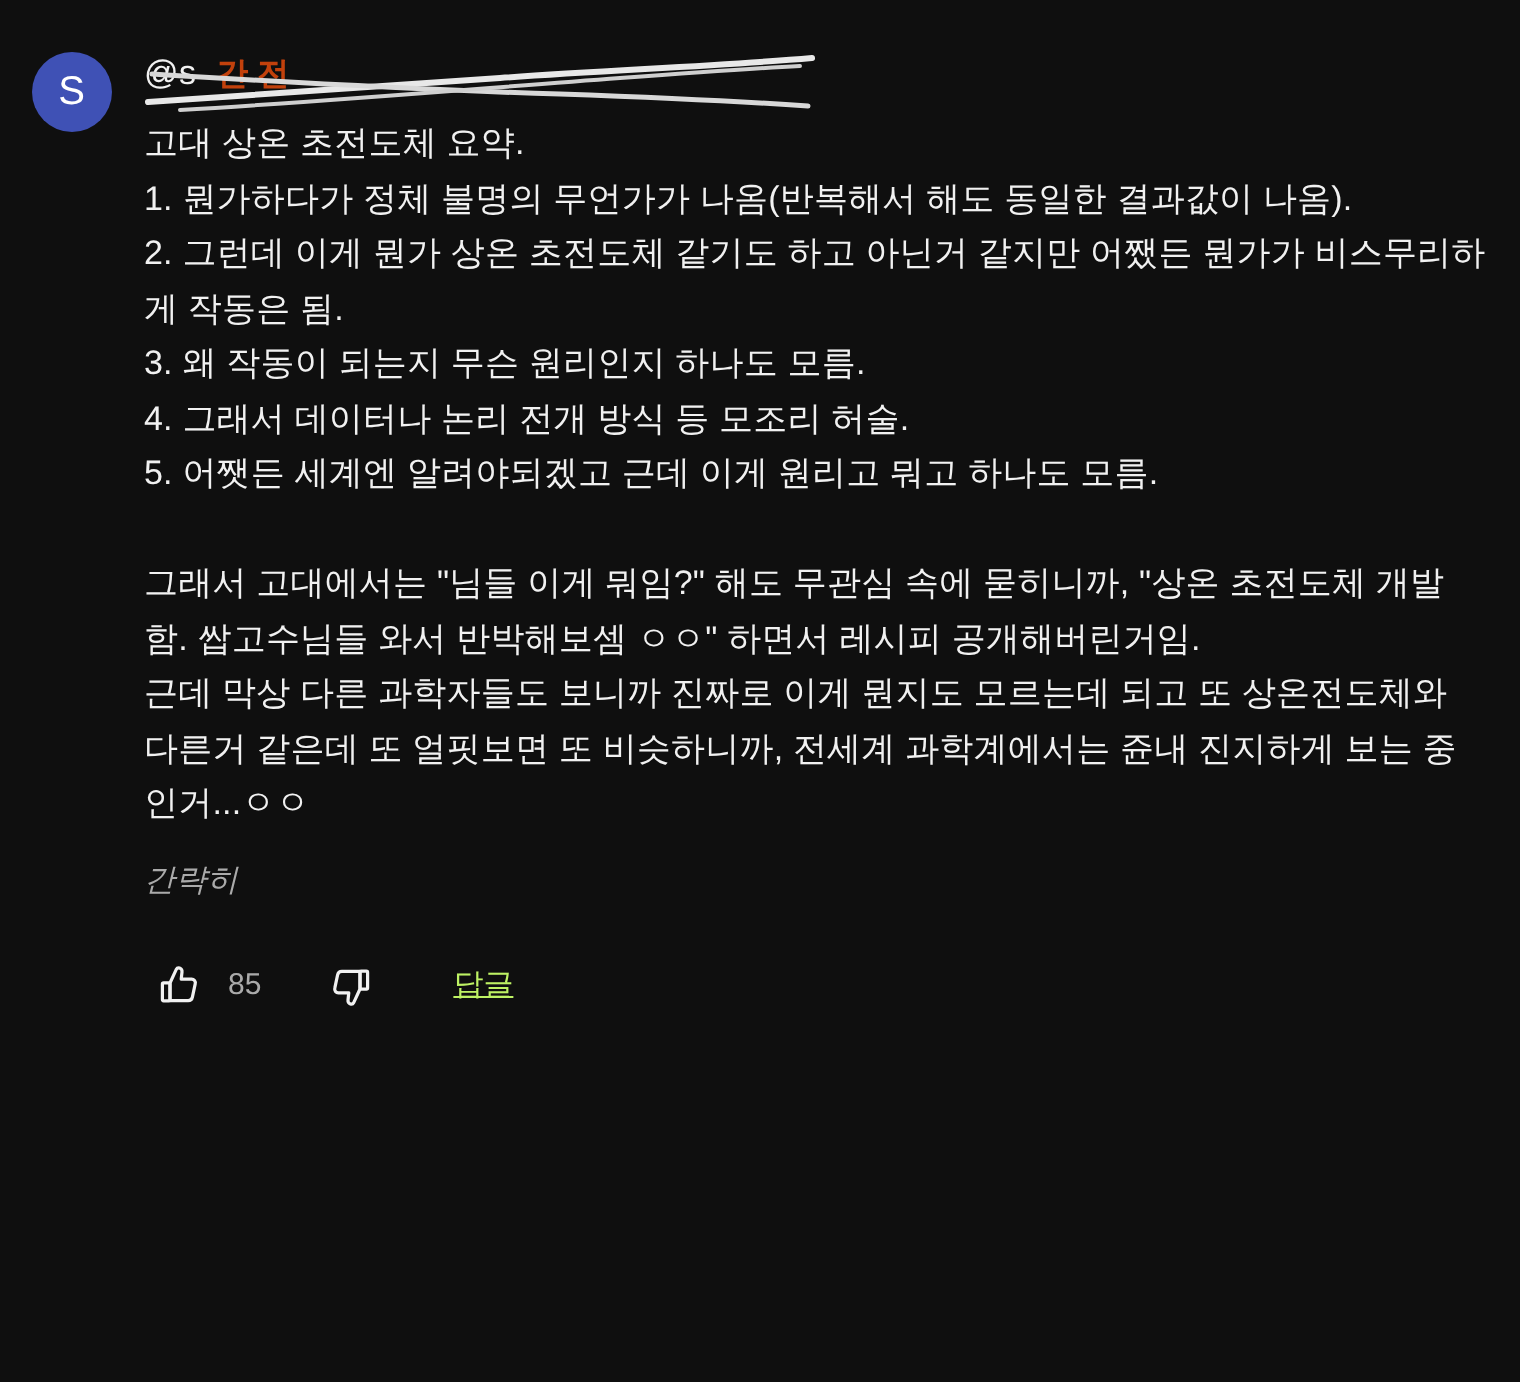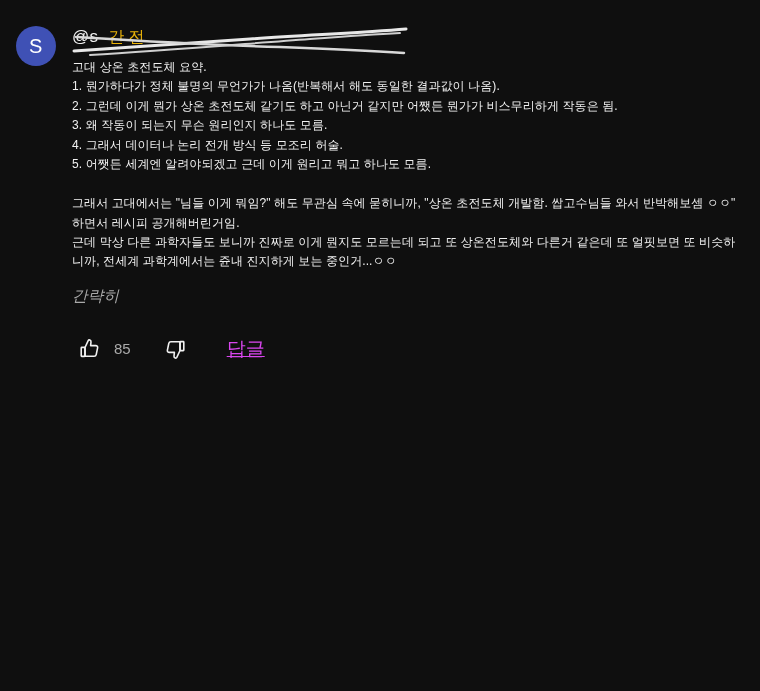--- a/index.html
+++ b/index.html
@@ -66,7 +66,8 @@
   }
   .timestamp {
     font-size: 16px;
-    color: #eab308;
+    color: #c2410c;
+    font-weight: bold;
   }
   
   .redaction {

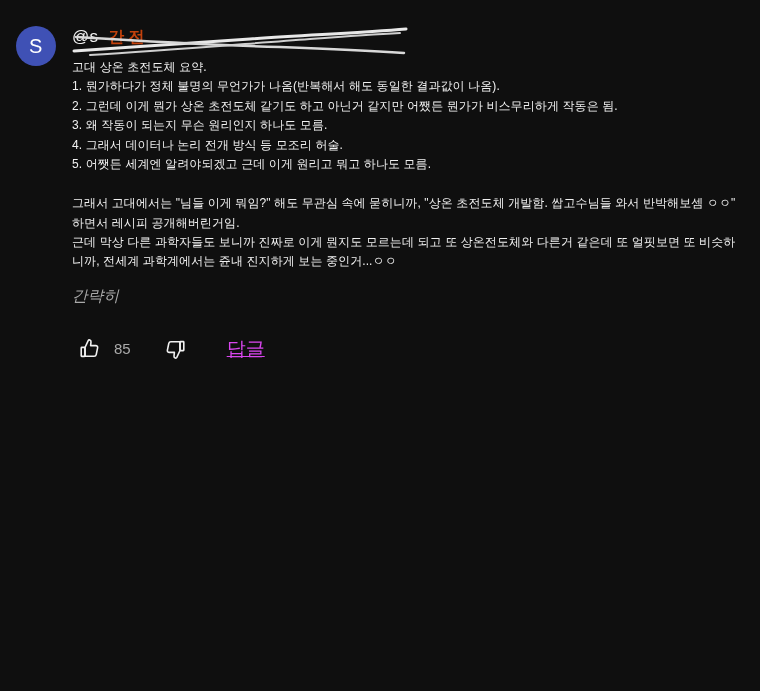--- a/index.html
+++ b/index.html
@@ -79,7 +79,7 @@
     pointer-events: none;
   }
   .comment-text {
-    font-size: 12px;
+    font-size: 17px;
     line-height: 1.62;
     color: #f1f1f1;
     white-space: pre-wrap;

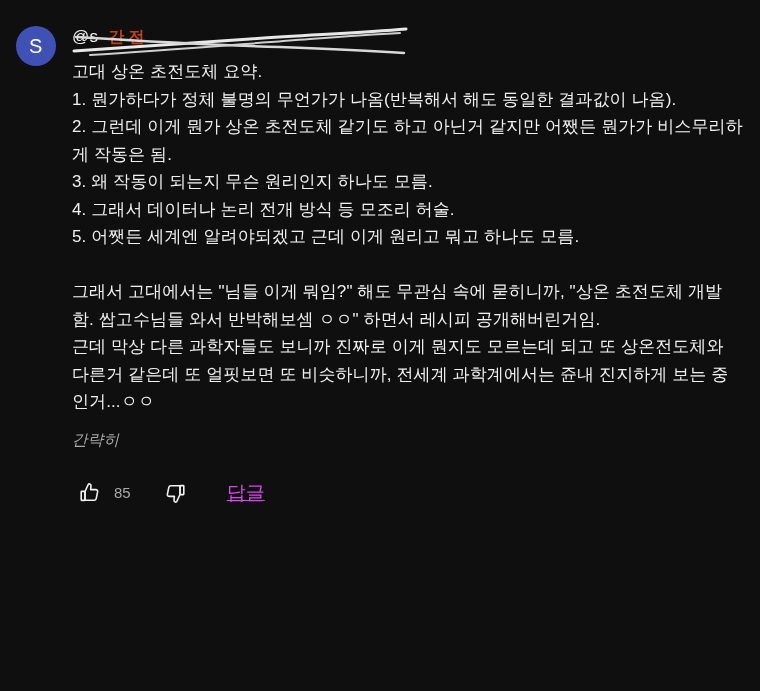--- a/index.html
+++ b/index.html
@@ -123,8 +123,8 @@
     margin-right: 18px;
   }
   .reply-btn {
-    font-size: 19px;
-    color: #d946ef;
+    font-size: 15px;
+    color: #bef264;
     font-weight: 500;
     padding: 8px 14px;
     border-radius: 18px;

